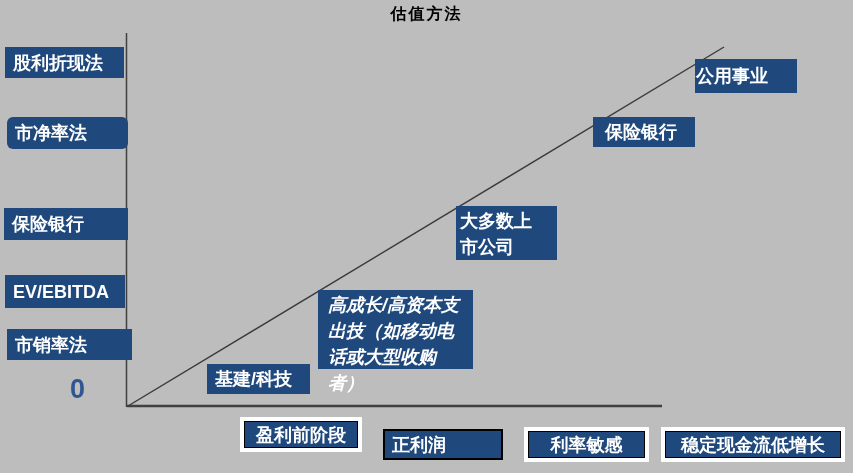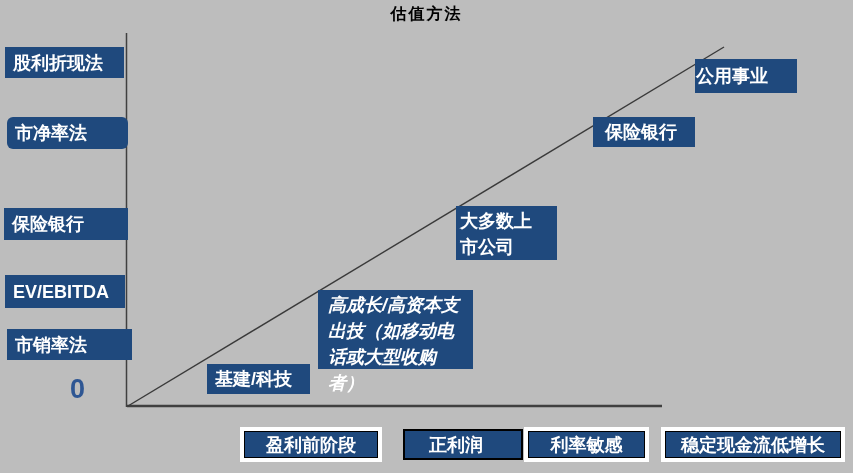--- a/index.html
+++ b/index.html
@@ -98,7 +98,7 @@
   <div class="navy-box pad12" style="left:593px; top:117px; width:102px; height:30px;">保险银行</div>
   <div class="navy-box pad14" style="left:695px; top:59px;  width:102px; height:34px;">公用事业</div>
 
-  <div class="navy-box stage-box-white center" style="left:244px; top:431px; width:134px; height:27px;">盈利前阶段</div>
+  <div class="navy-box stage-box-white center" style="left:244px; top:421px; width:114px; height:27px;">盈利前阶段</div>
   <div class="navy-box stage-box-black" style="left:383px; top:429px; width:120px; height:31px; padding-left:24px;margin-left:20px;">正利润</div>
   <div class="navy-box stage-box-white center" style="left:528px; top:431px; width:117px; height:27px;">利率敏感</div>
   <div class="navy-box stage-box-white center" style="left:665px; top:431px; width:176px; height:27px;">稳定现金流低增长</div>

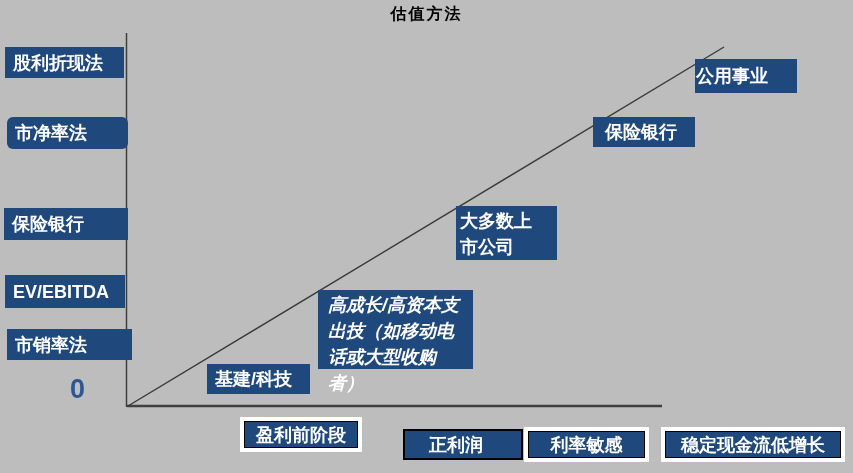--- a/index.html
+++ b/index.html
@@ -99,7 +99,7 @@
   <div class="navy-box pad14" style="left:695px; top:59px;  width:102px; height:34px;">公用事业</div>
 
   <div class="navy-box stage-box-white center" style="left:244px; top:421px; width:114px; height:27px;">盈利前阶段</div>
-  <div class="navy-box stage-box-black" style="left:383px; top:429px; width:120px; height:31px; padding-left:24px;margin-left:20px;">正利润</div>
+  <div class="navy-box stage-box-black" style="left:383px; top:429px; width:120px; height:31px; padding-left:7px;">正利润</div>
   <div class="navy-box stage-box-white center" style="left:528px; top:431px; width:117px; height:27px;">利率敏感</div>
   <div class="navy-box stage-box-white center" style="left:665px; top:431px; width:176px; height:27px;">稳定现金流低增长</div>
 

